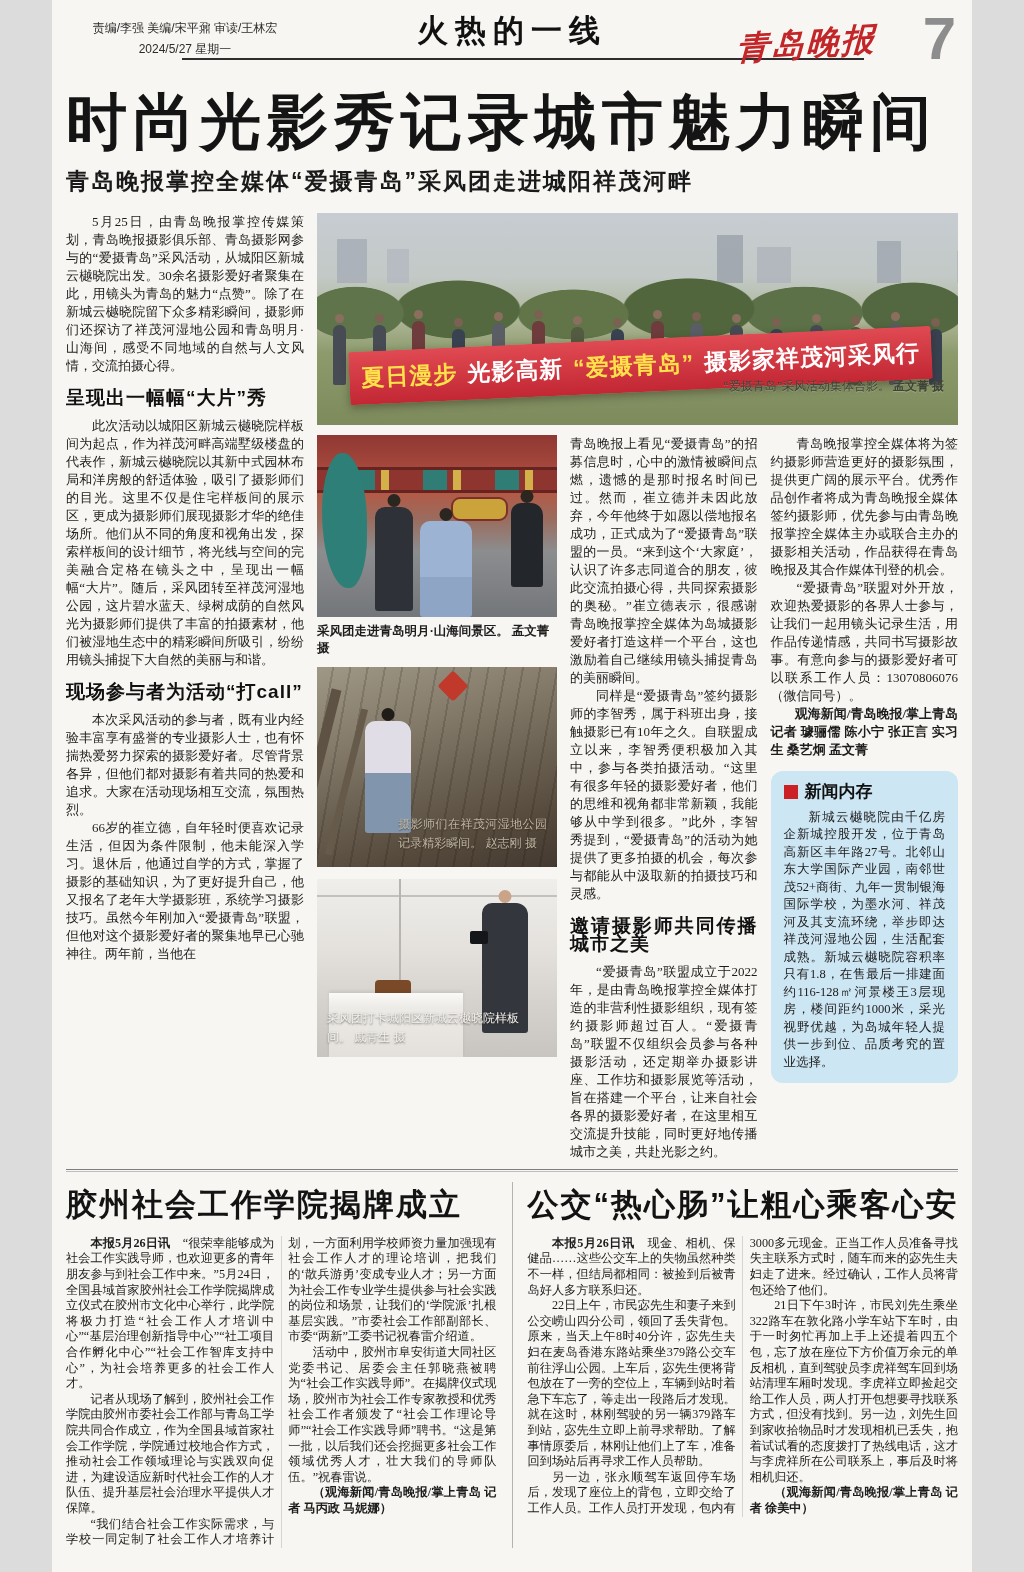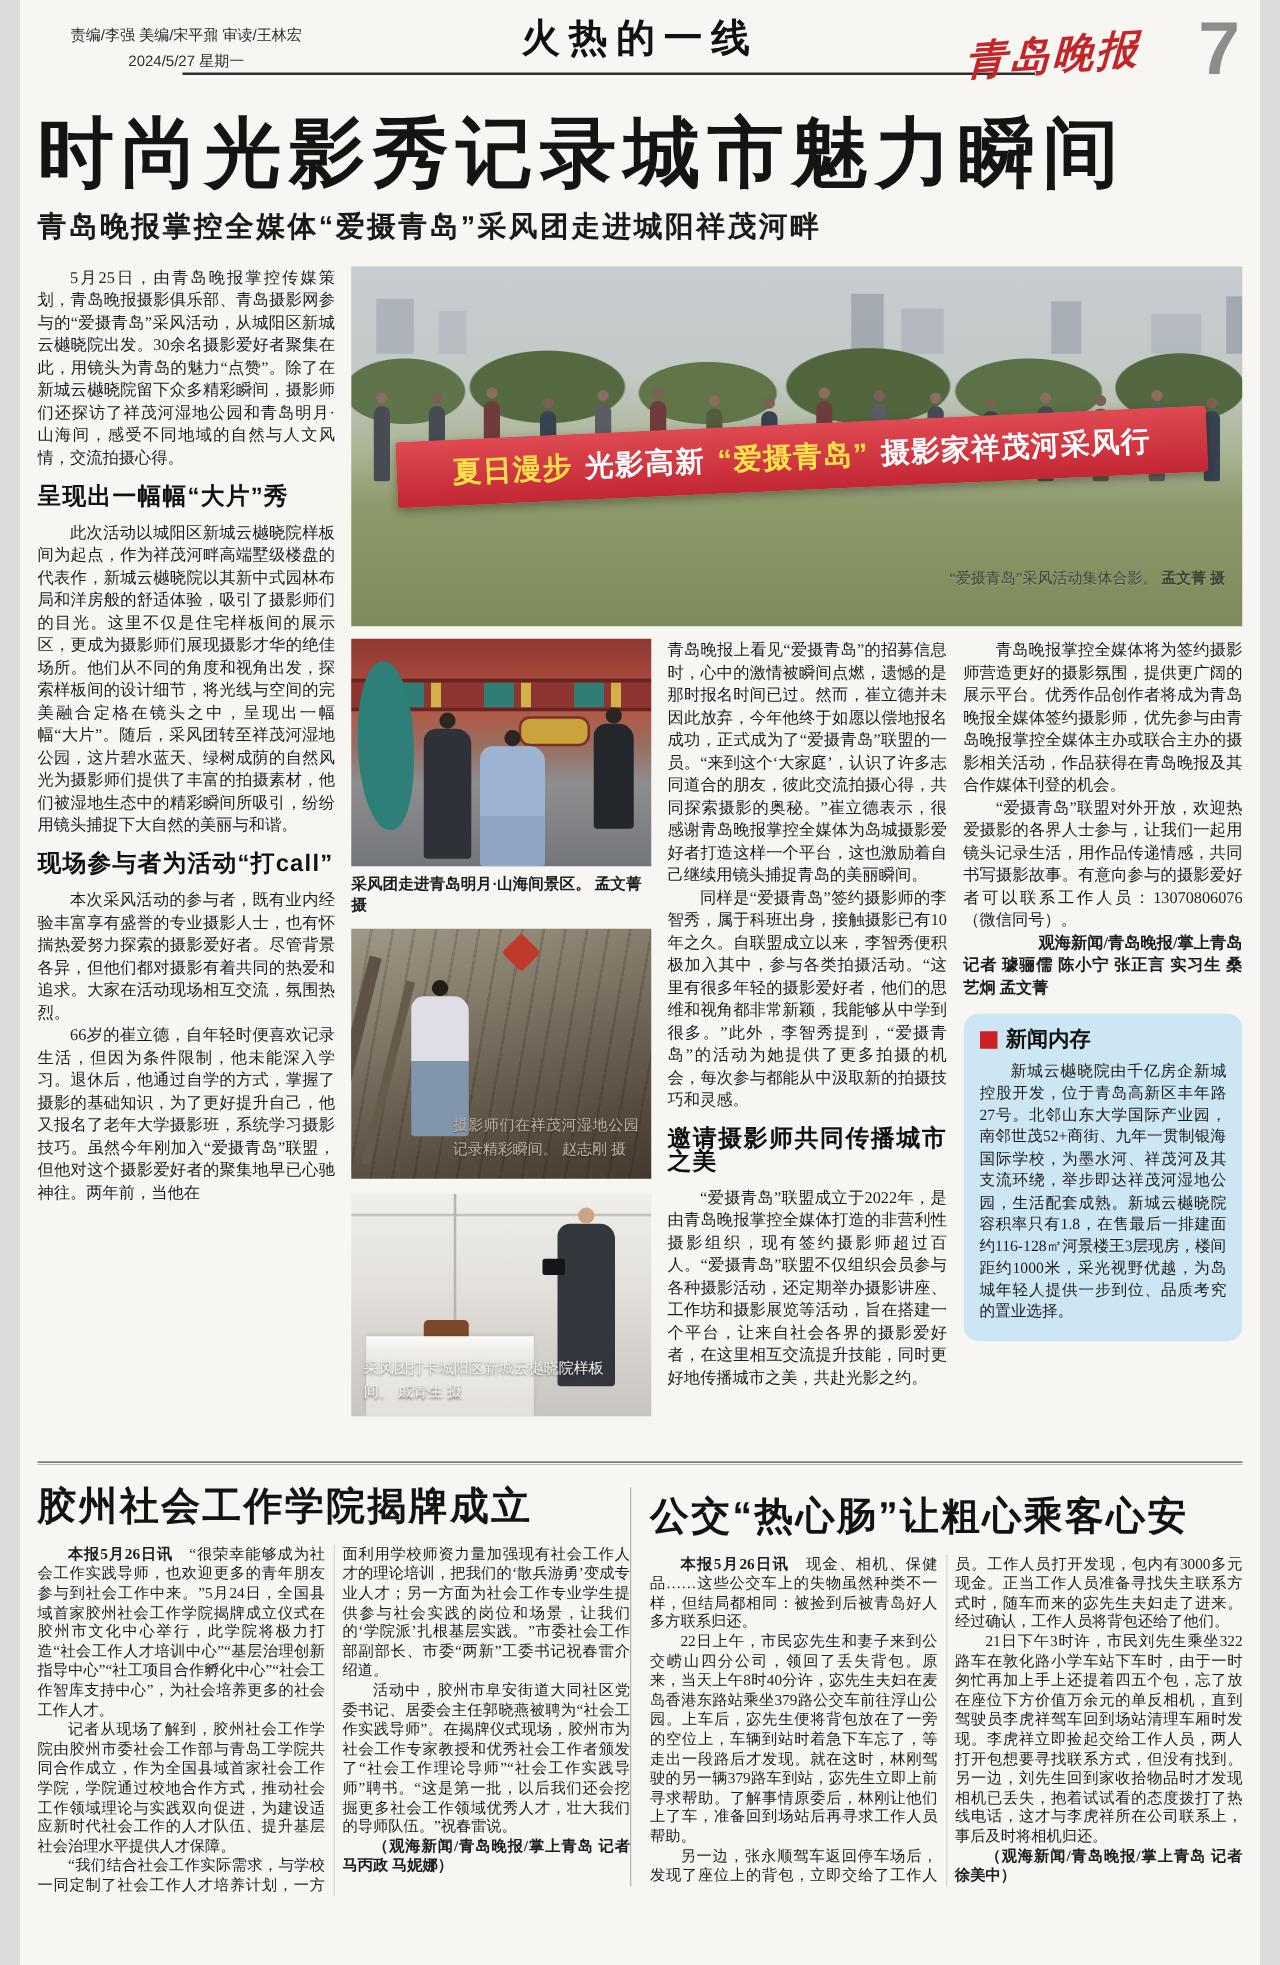--- a/index.html
+++ b/index.html
@@ -3,7 +3,7 @@
 <meta charset="utf-8">
 <style>
   html,body{margin:0;padding:0;background:#dcdcdc;}
-  .page{position:relative;width:992px;height:1572px;margin:0 auto;background:#f7f6f2;
+  .page{position:relative;width:920px;height:1572px;margin:0 auto;background:#f7f6f2;
         color:#1c1c1c;font-family:"Liberation Serif",serif;overflow:hidden;box-sizing:border-box;padding:0 14px;}
   
   .header{position:relative;height:84px;}

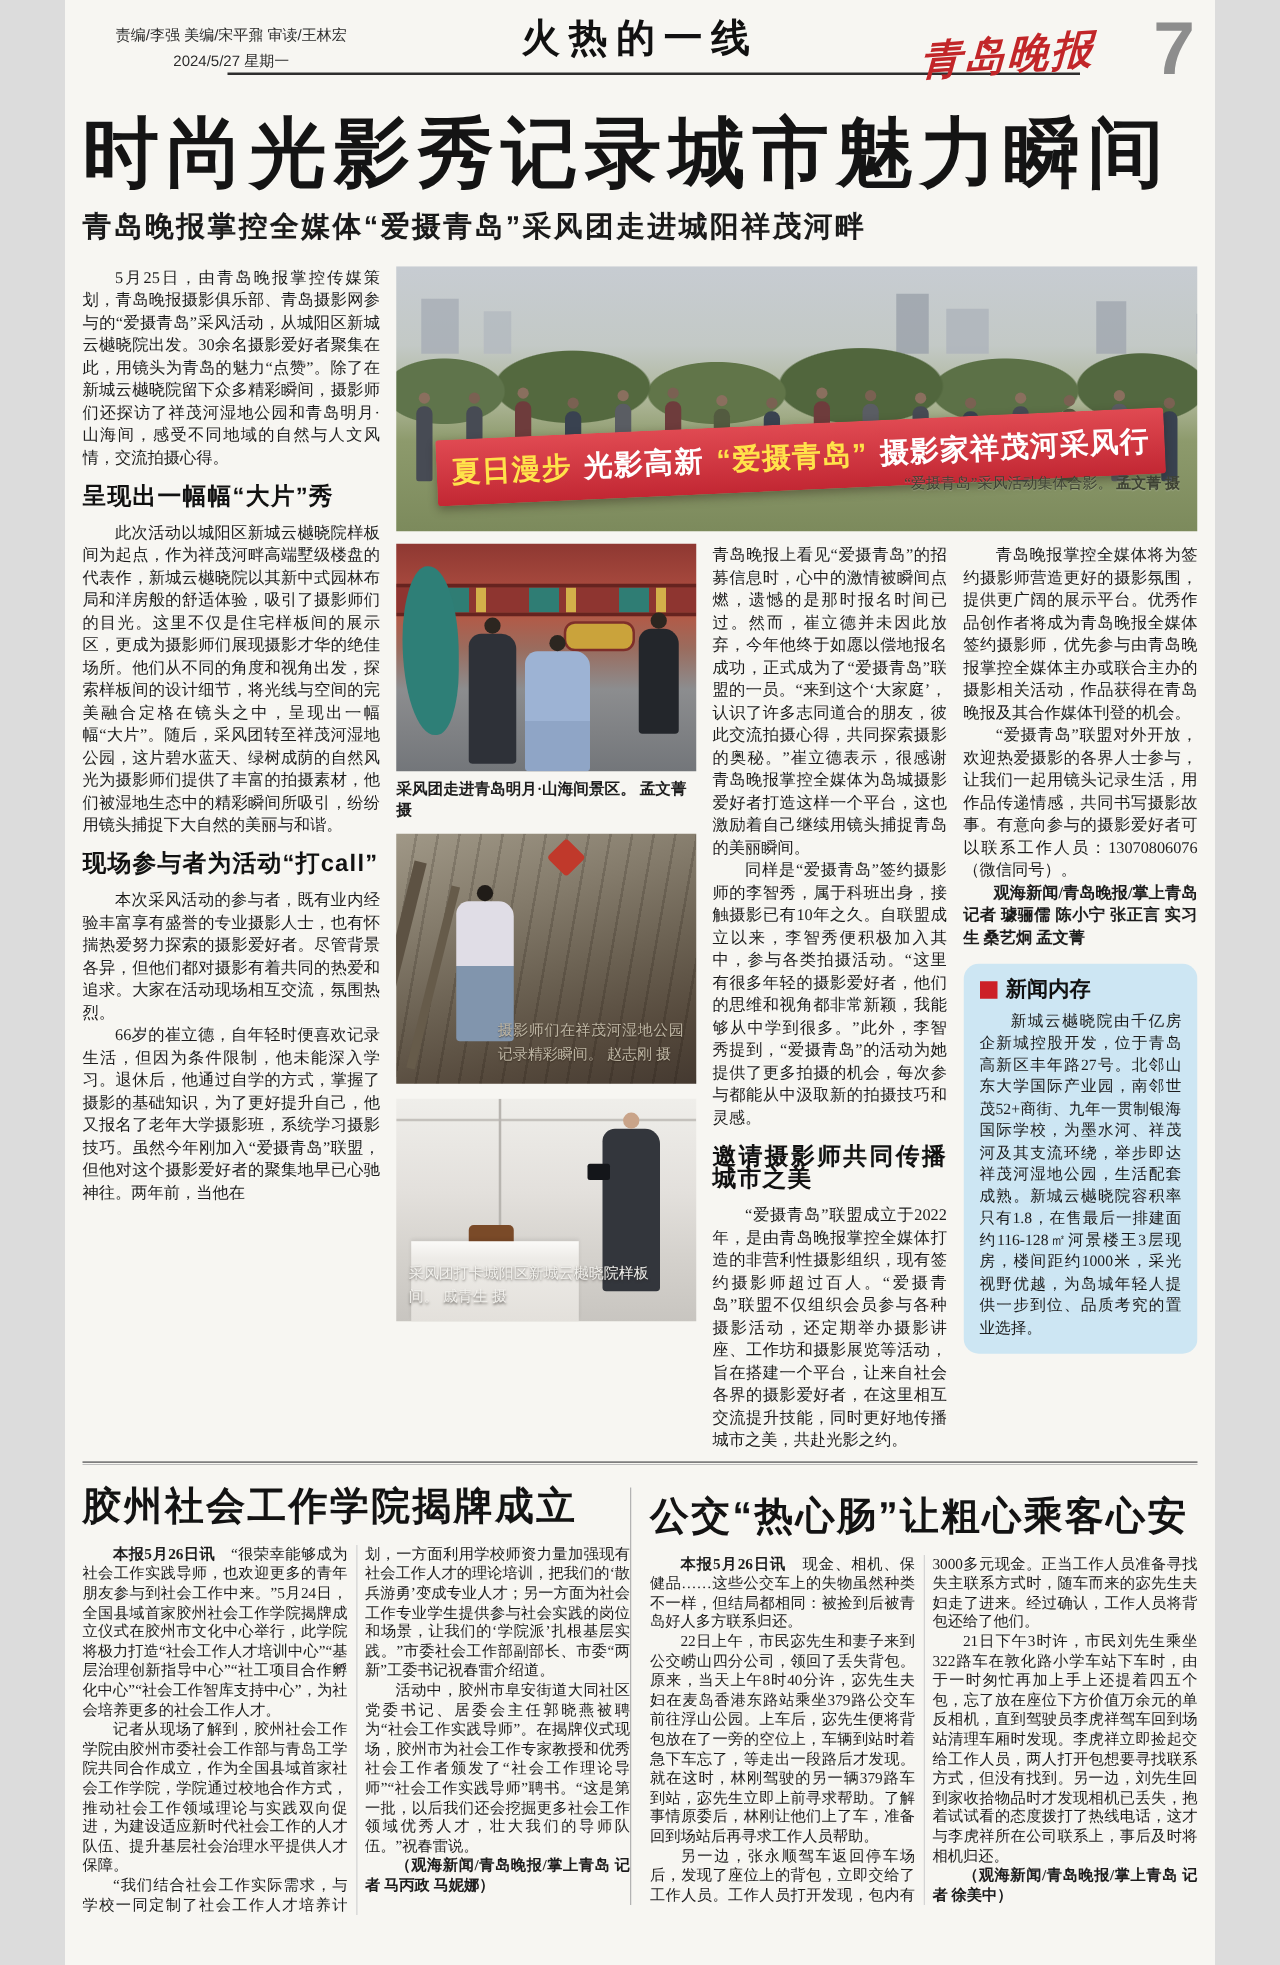--- a/index.html
+++ b/index.html
@@ -114,7 +114,7 @@
   .news-box .bt{font-size:12.5px;line-height:17.5px;}
   
   .section-divider{margin-top:8px;height:3px;background:linear-gradient(#7e7e7e 40%,transparent 40%,transparent 70%,#bdbdbd 70%);}
-  .bottom{display:flex;margin-top:10px;align-items:center;}
+  .bottom{display:flex;gap:15px;margin-top:10px;}
   .bottom-article{flex:1;min-width:0;}
   .bottom-article+.bottom-article{border-left:1px solid #b3b3b3;padding-left:15px;}
   .bottom-title{margin:2px 0 10px;font-family:"Liberation Sans",sans-serif;font-weight:900;

